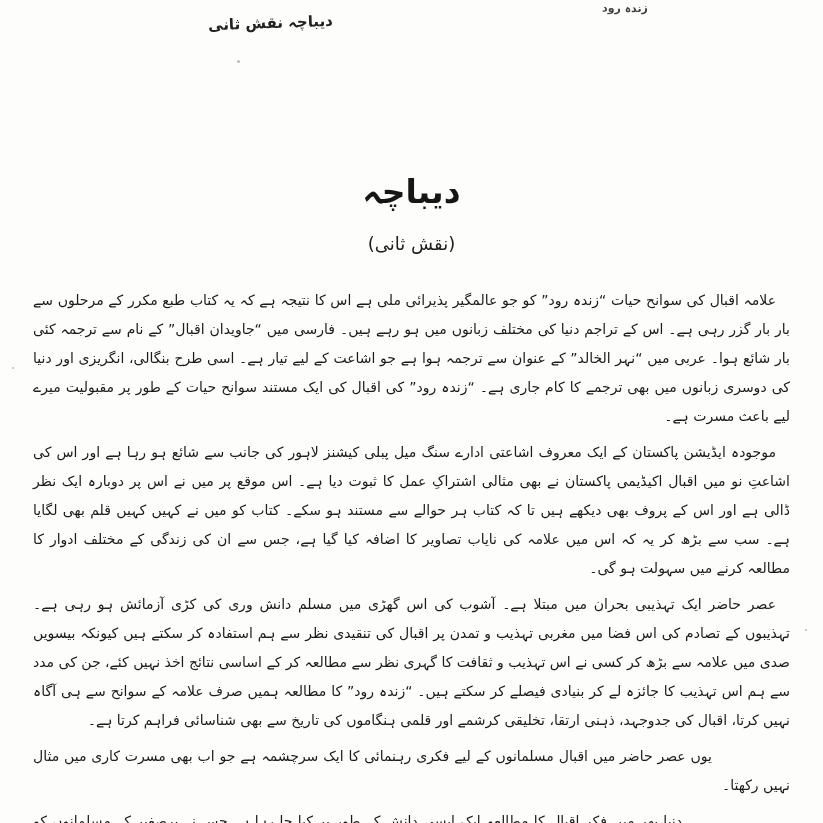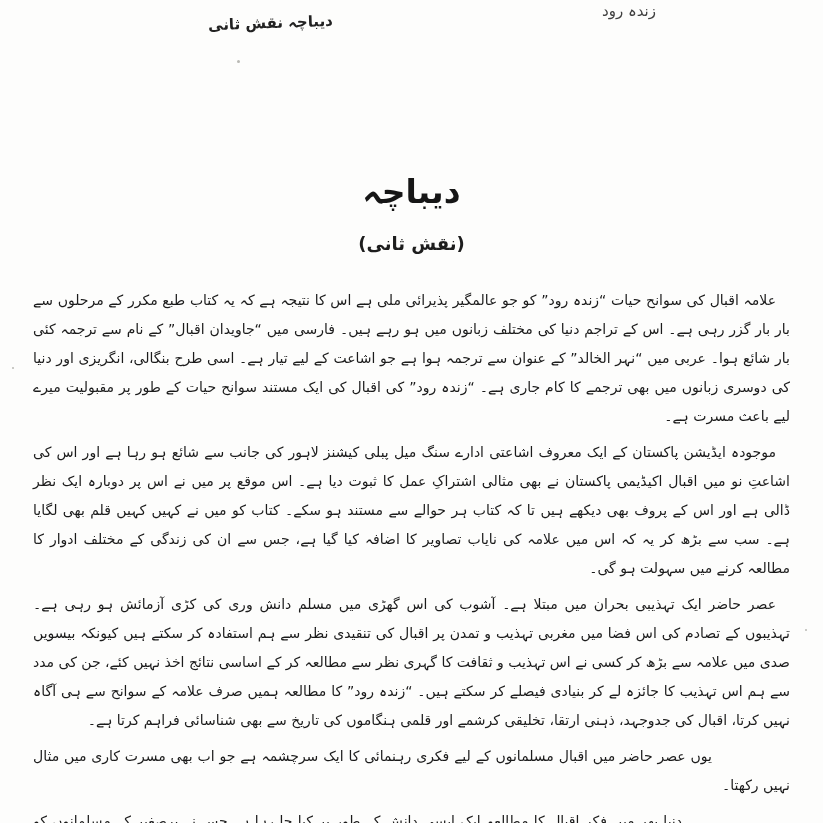--- a/index.html
+++ b/index.html
@@ -20,7 +20,7 @@
   }
   .hdr-right{
     position:absolute;top:2px;left:602px;
-    font-size:15px;color:#3f3f3f;direction:rtl;
+    font-size:11px;color:#3f3f3f;direction:rtl;font-weight:bold;
   }
   
   .title-wrap{position:absolute;top:172px;left:0;width:100%;text-align:center;}

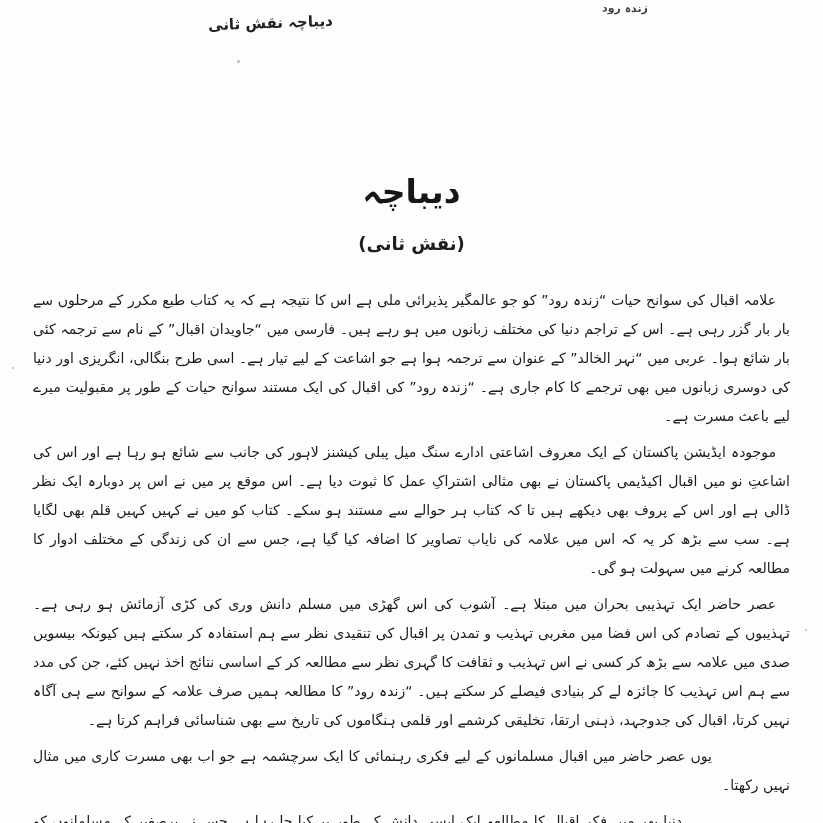--- a/index.html
+++ b/index.html
@@ -29,7 +29,7 @@
     letter-spacing:1px;direction:rtl;
   }
   .title-sub{
-    margin-top:22px;font-size:18px;font-weight:bold;
+    margin-top:22px;font-size:18px;font-weight:normal;
     color:#1d1d1d;direction:rtl;
   }
   

